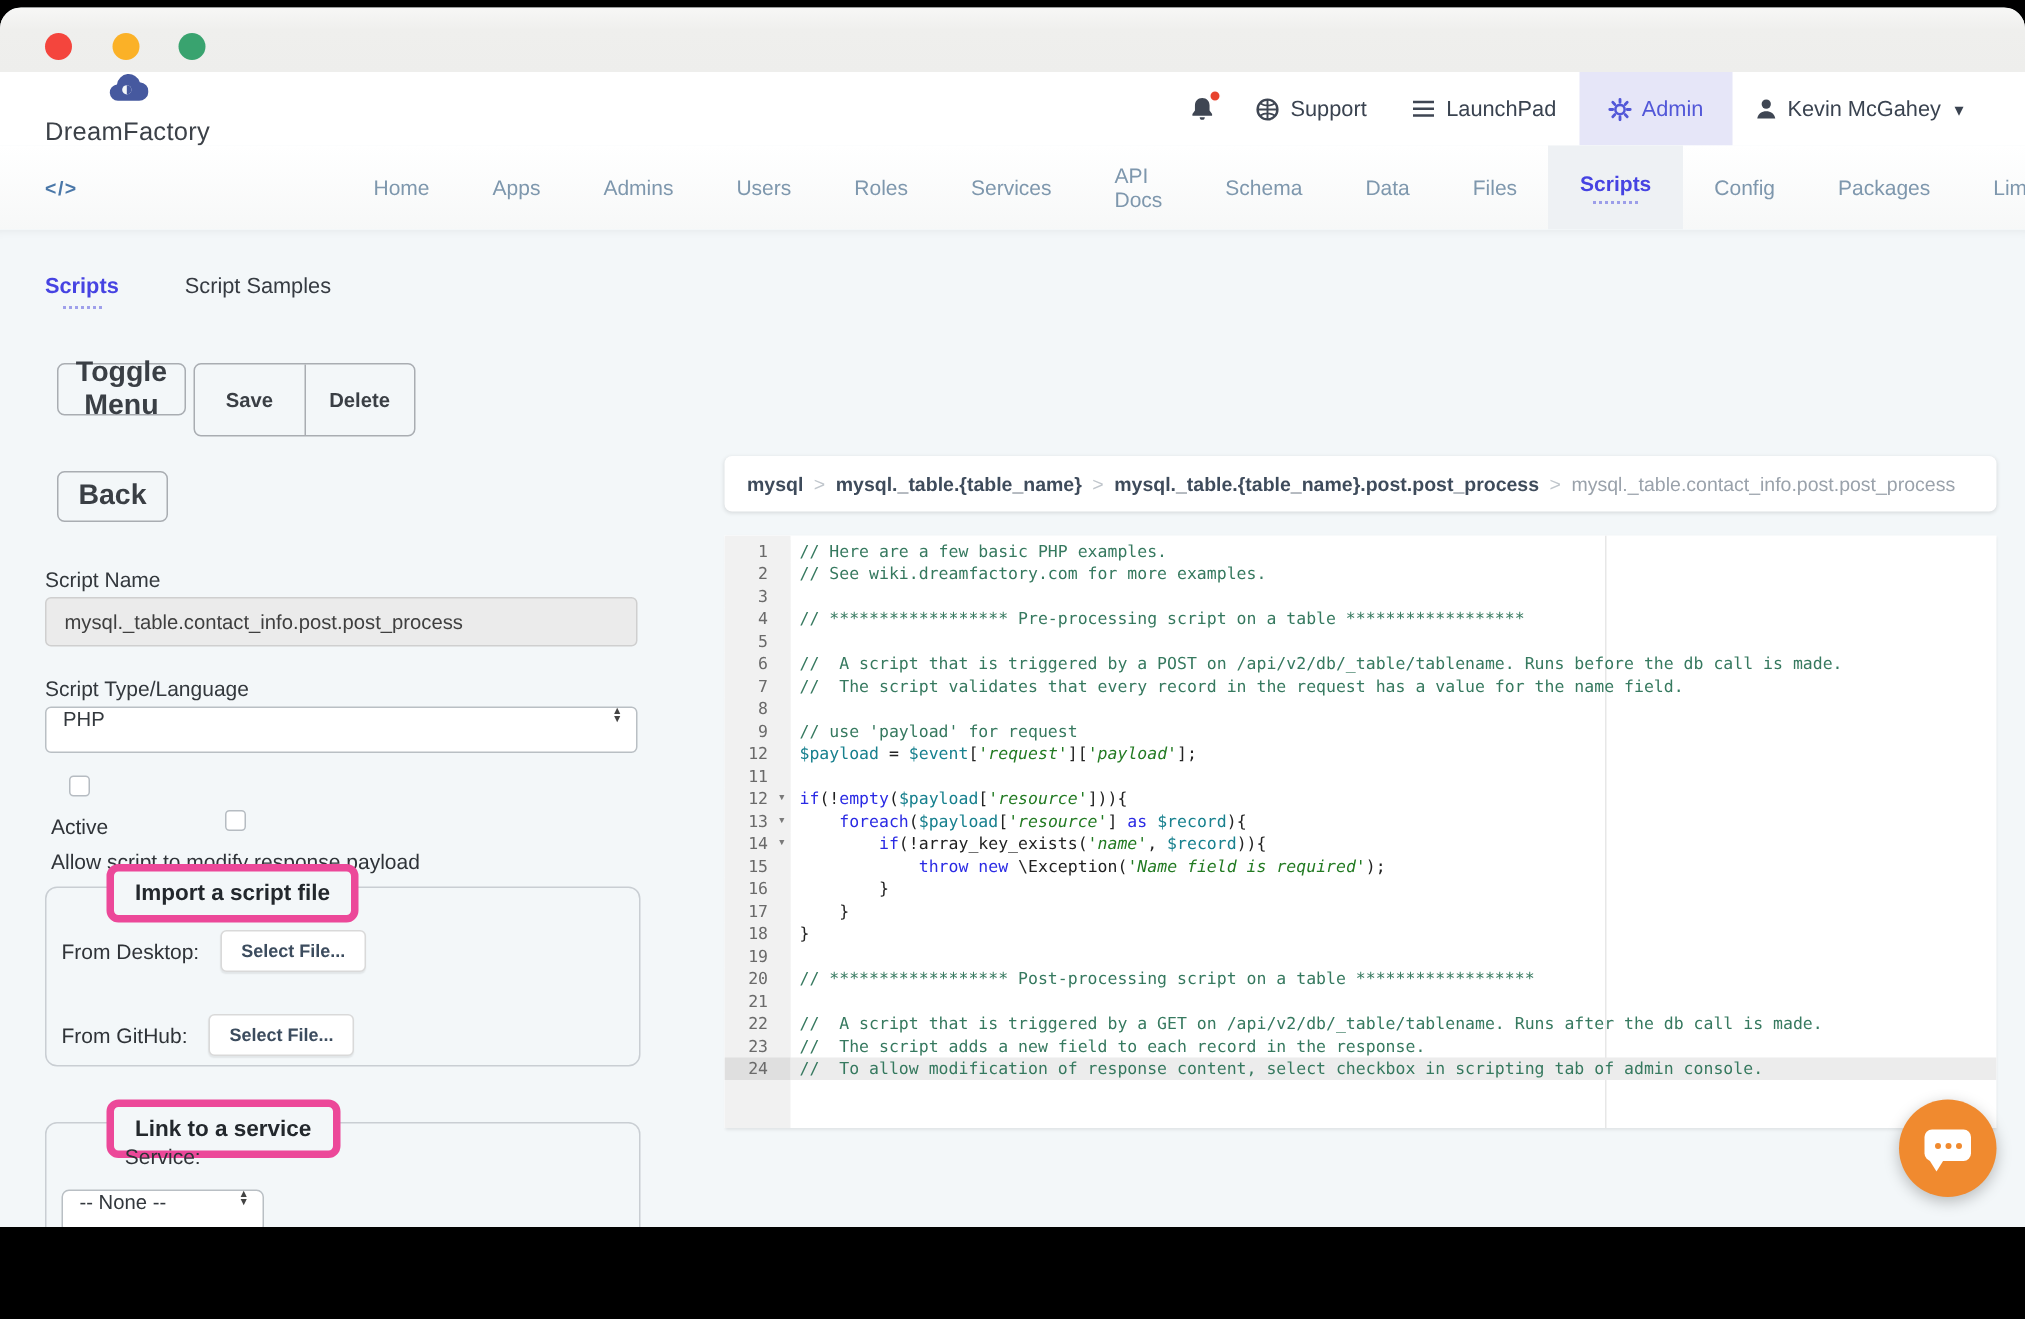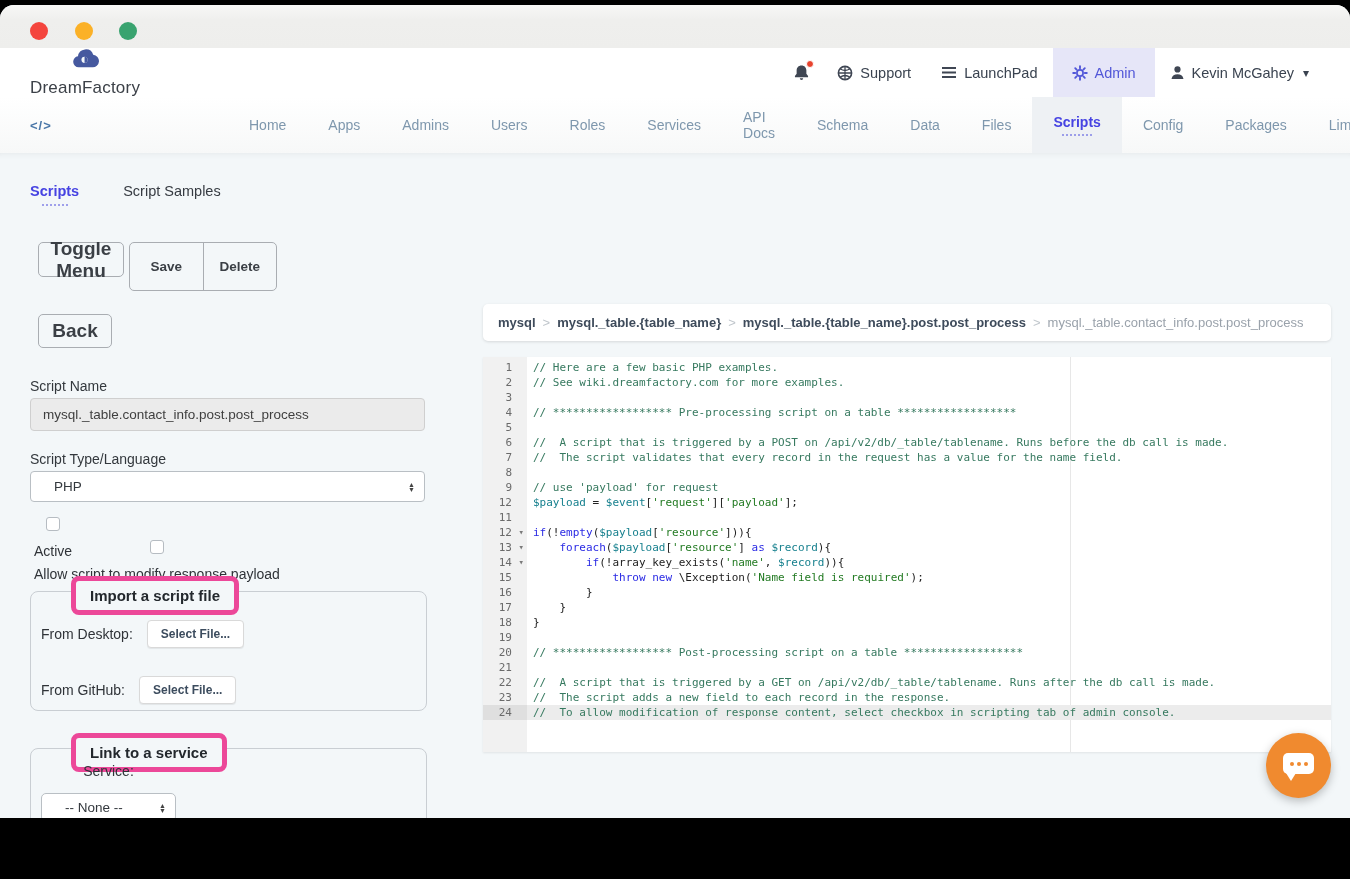--- a/index.html
+++ b/index.html
@@ -77,7 +77,7 @@
                 font-size:13.5px; color:#3f3f3f; padding-left:12px;
                 font-family:"Liberation Sans", sans-serif; }
   .select { position:absolute; background:#fff; border:1px solid #b9bfc4; border-radius:4px;
-            display:flex; align-items:center; font-size:13.5px; color:#33383d; cursor:pointer;padding-left:12px; }
+            display:flex; align-items:flex-start; font-size:13.5px; color:#33383d; cursor:pointer; }
   .select .val { flex:1; padding-left:11px; }
   .spinner { display:flex; flex-direction:column; align-items:center; line-height:5px;
              font-size:7px; color:#444; padding-right:9px; }

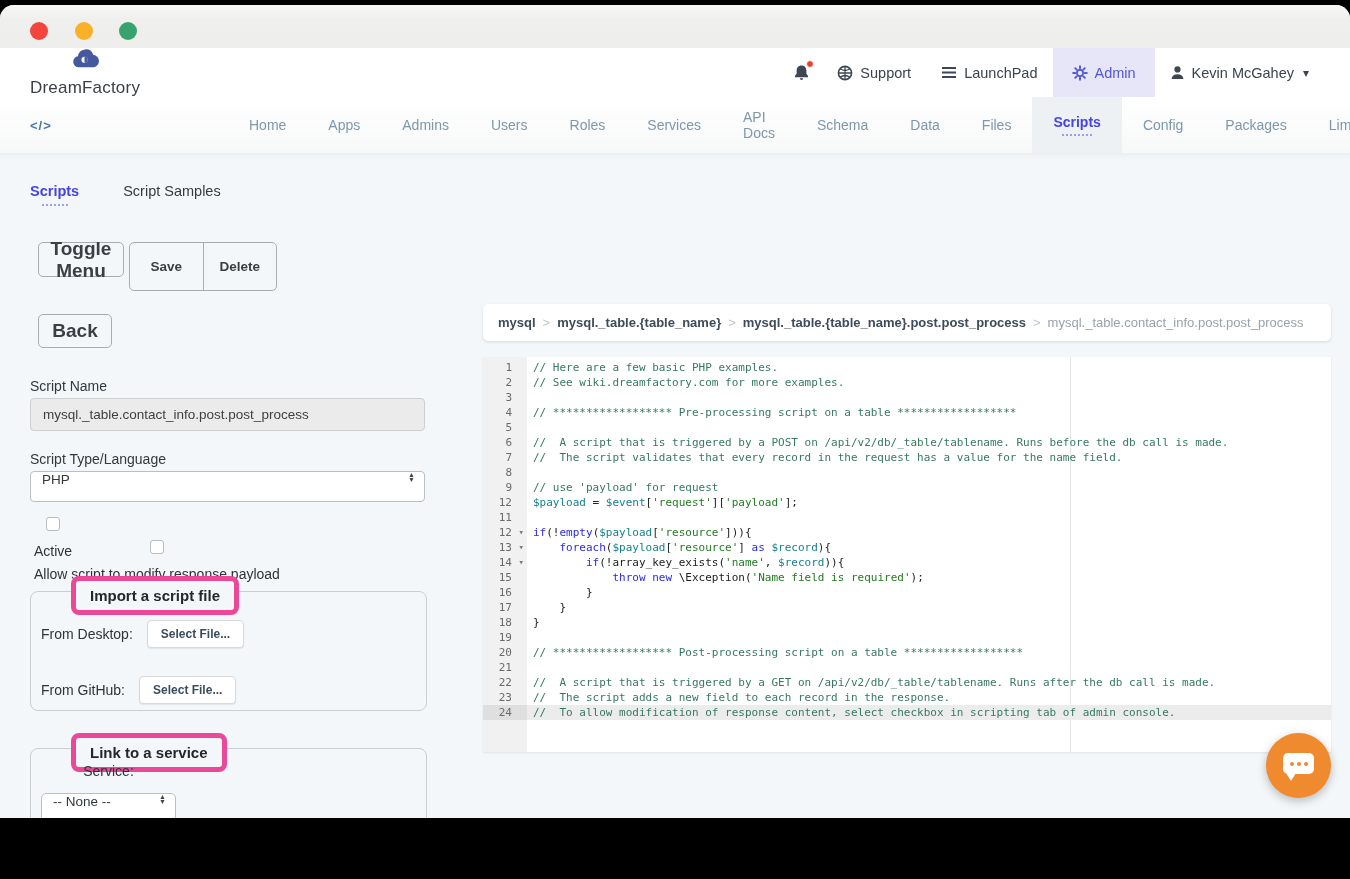--- a/index.html
+++ b/index.html
@@ -125,7 +125,7 @@
   .code-line.active .ln { background:#dfdfdf; }
   .code-line.active .lc { background:#ececec; }
   .tok-c { color:#36795f; } .tok-k { color:#2a2ae4; }
-  .tok-v { color:#17808e; } .tok-s { color:#227a22; } .tok-p { color:#222222; }
+  .tok-v { color:#17808e; } .tok-s { color:#227a22;font-style:italic; } .tok-p { color:#222222; }
 
   
   .chat-btn { position:absolute; left:1266px; top:580px; width:65px; height:65px; border-radius:50%;

